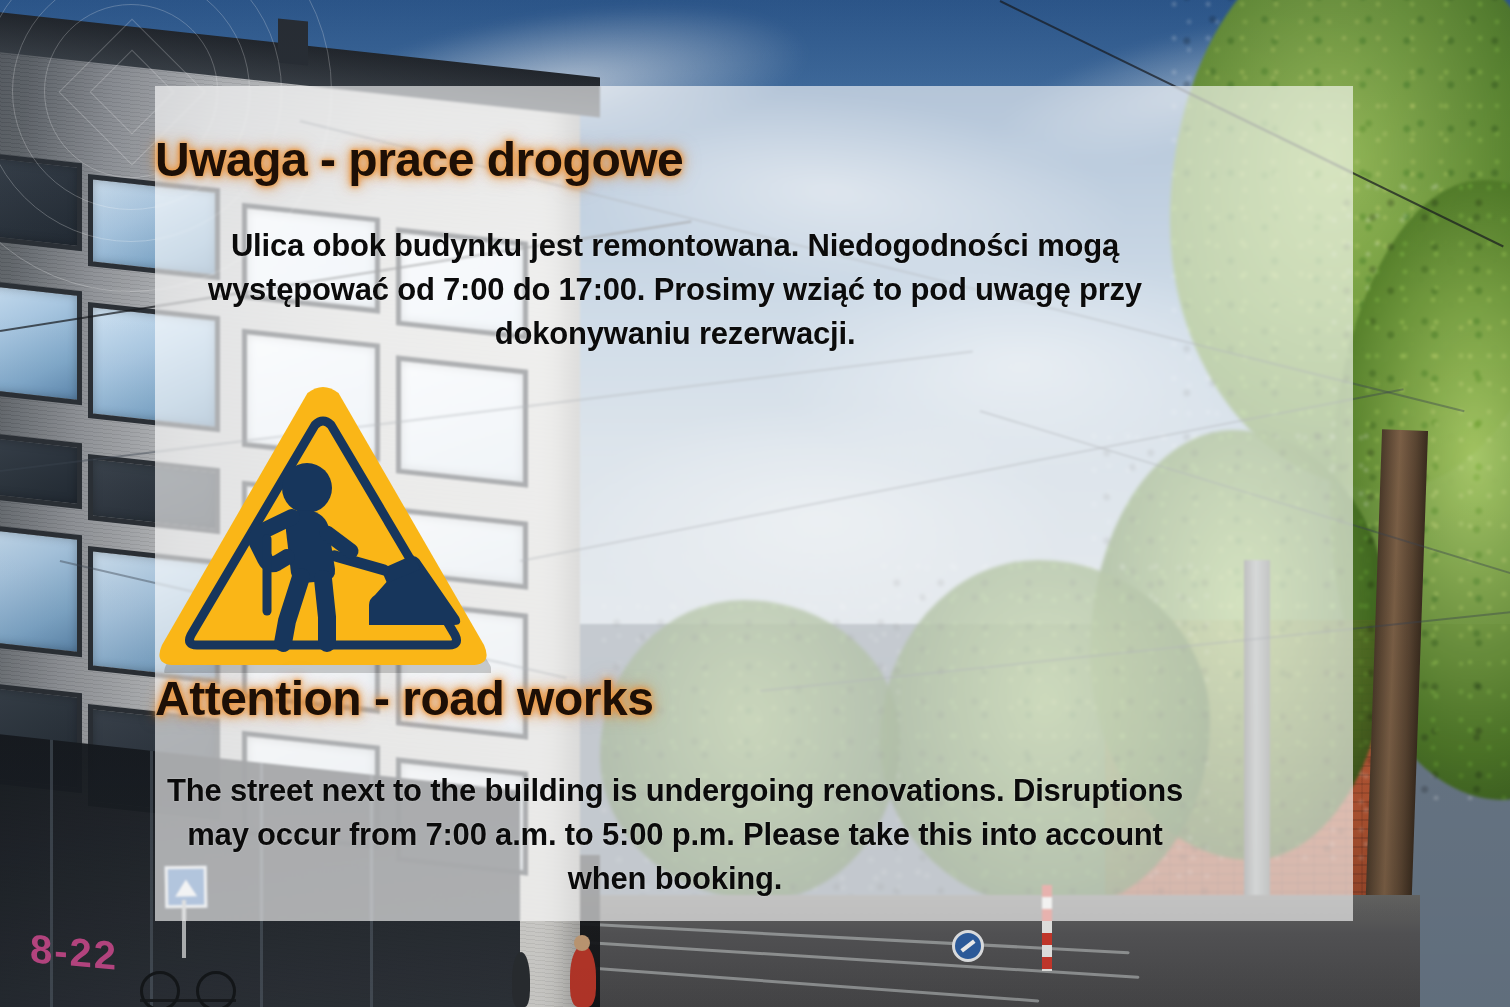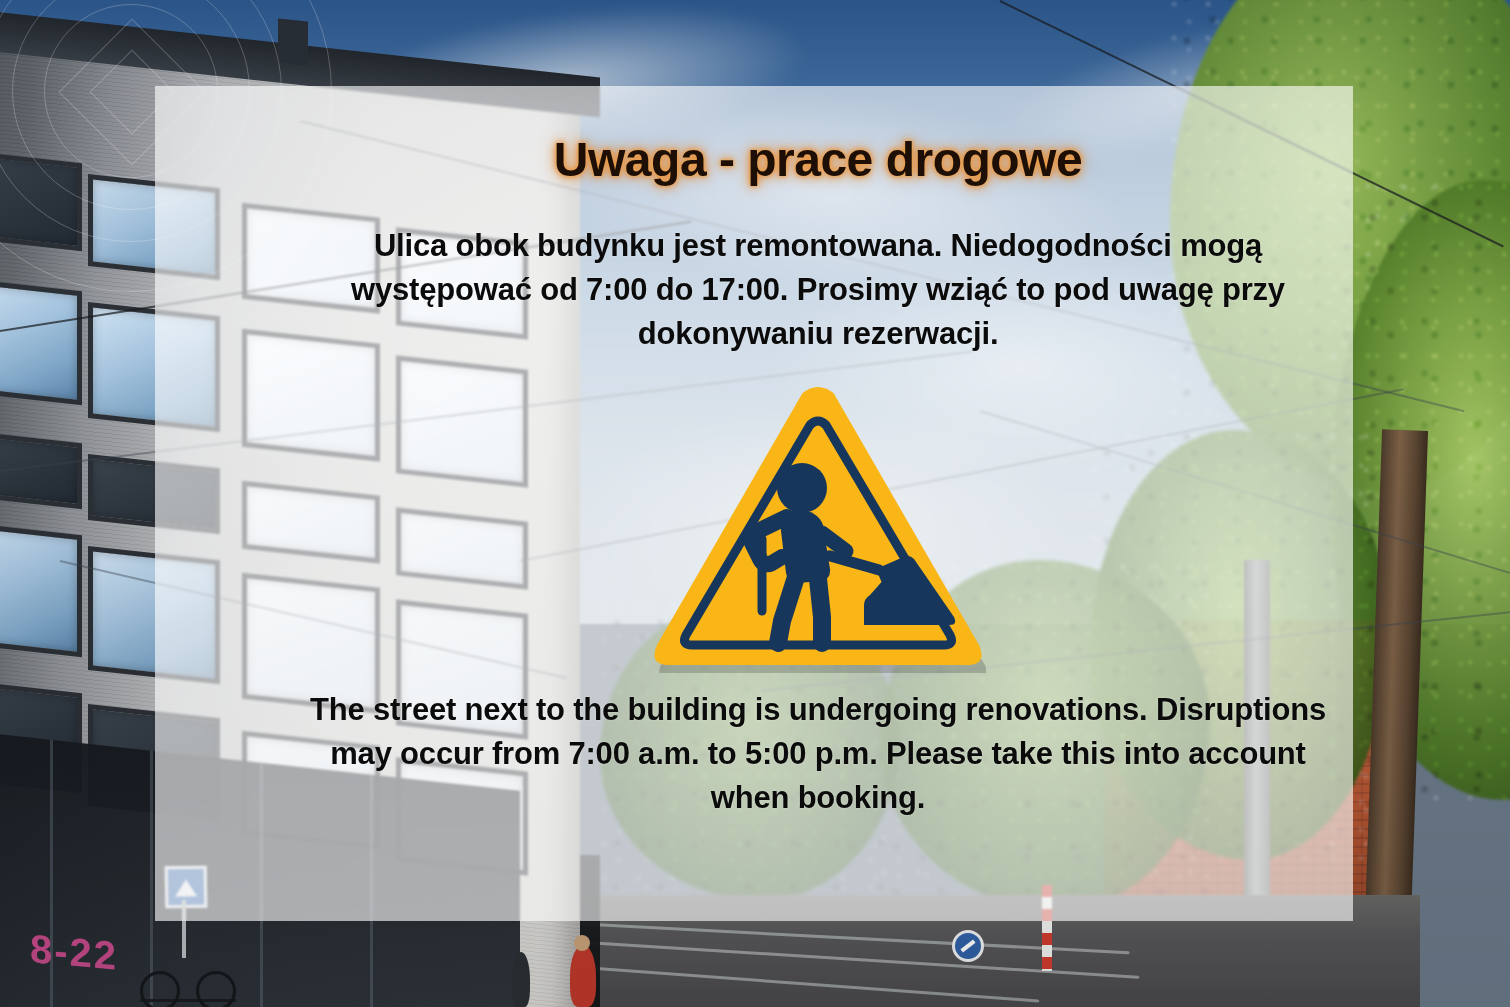--- a/index.html
+++ b/index.html
@@ -233,7 +233,7 @@
   
   .content {
     position:absolute; left:155px; top:86px; width:1326px; height:835px;
-    display:flex; flex-direction:column; align-items:center;
+    display:flex; flex-direction:column; align-items:flex-start;
     box-sizing:border-box; padding-top:28px;
   }
 

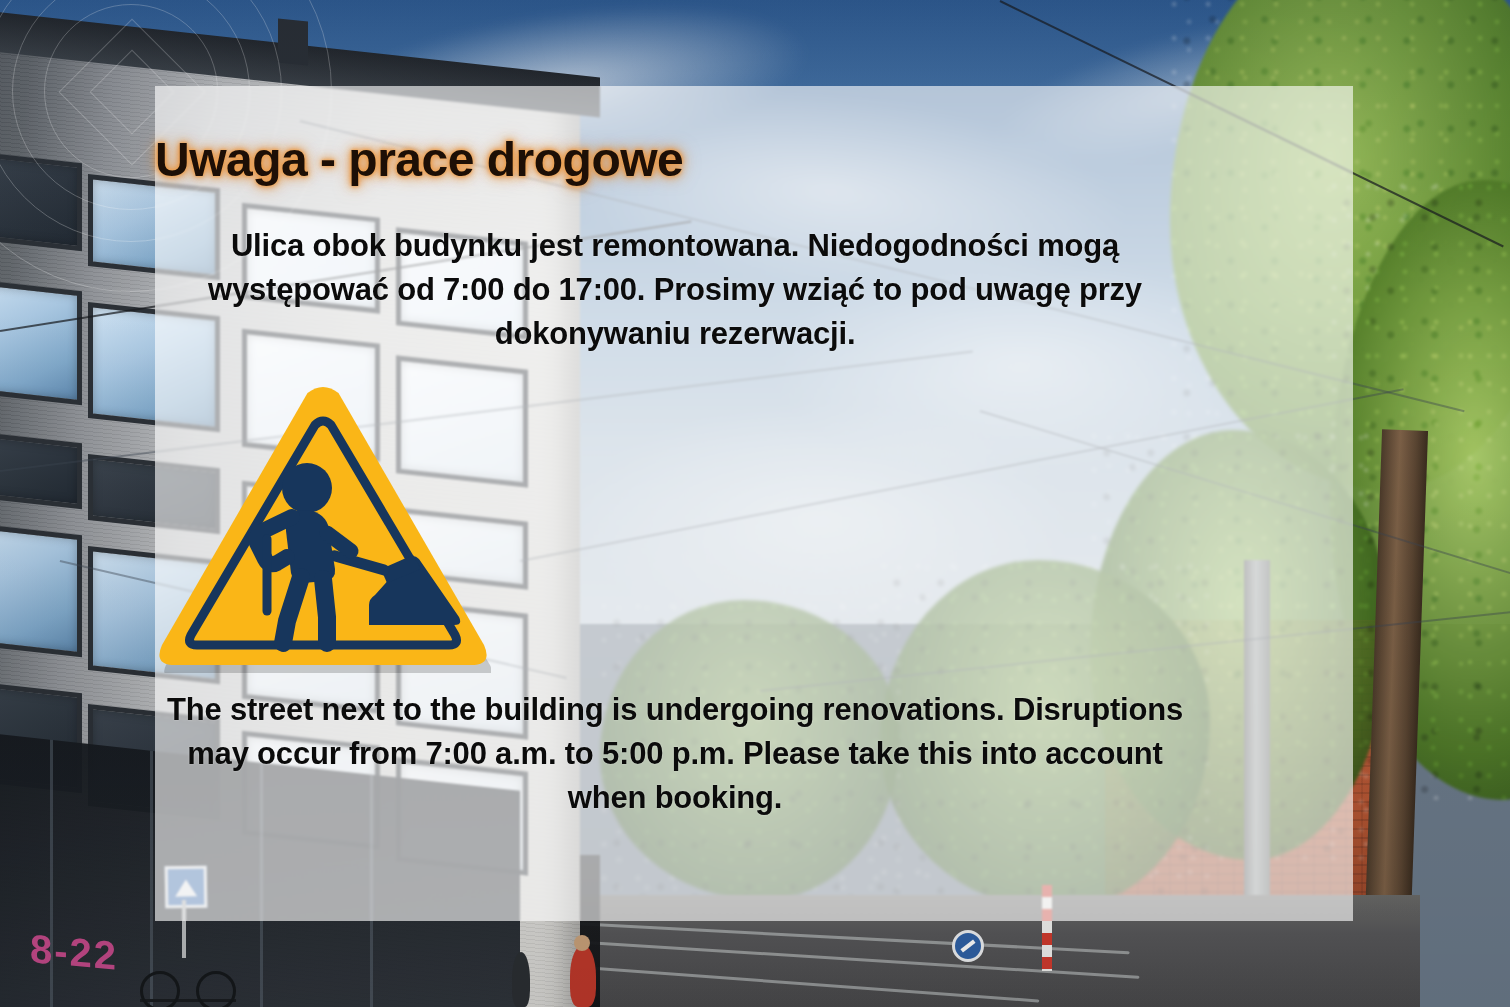--- a/index.html
+++ b/index.html
@@ -433,6 +433,7 @@
       </svg>
     </div>
 
+    <div class="heading en en-head">Attention - road works</div>
 
     <div class="body-text en-body">The street next to the building is undergoing renovations. Disruptions may occur from 7:00 a.m. to 5:00 p.m. Please take this into account when booking.</div>
   </div>

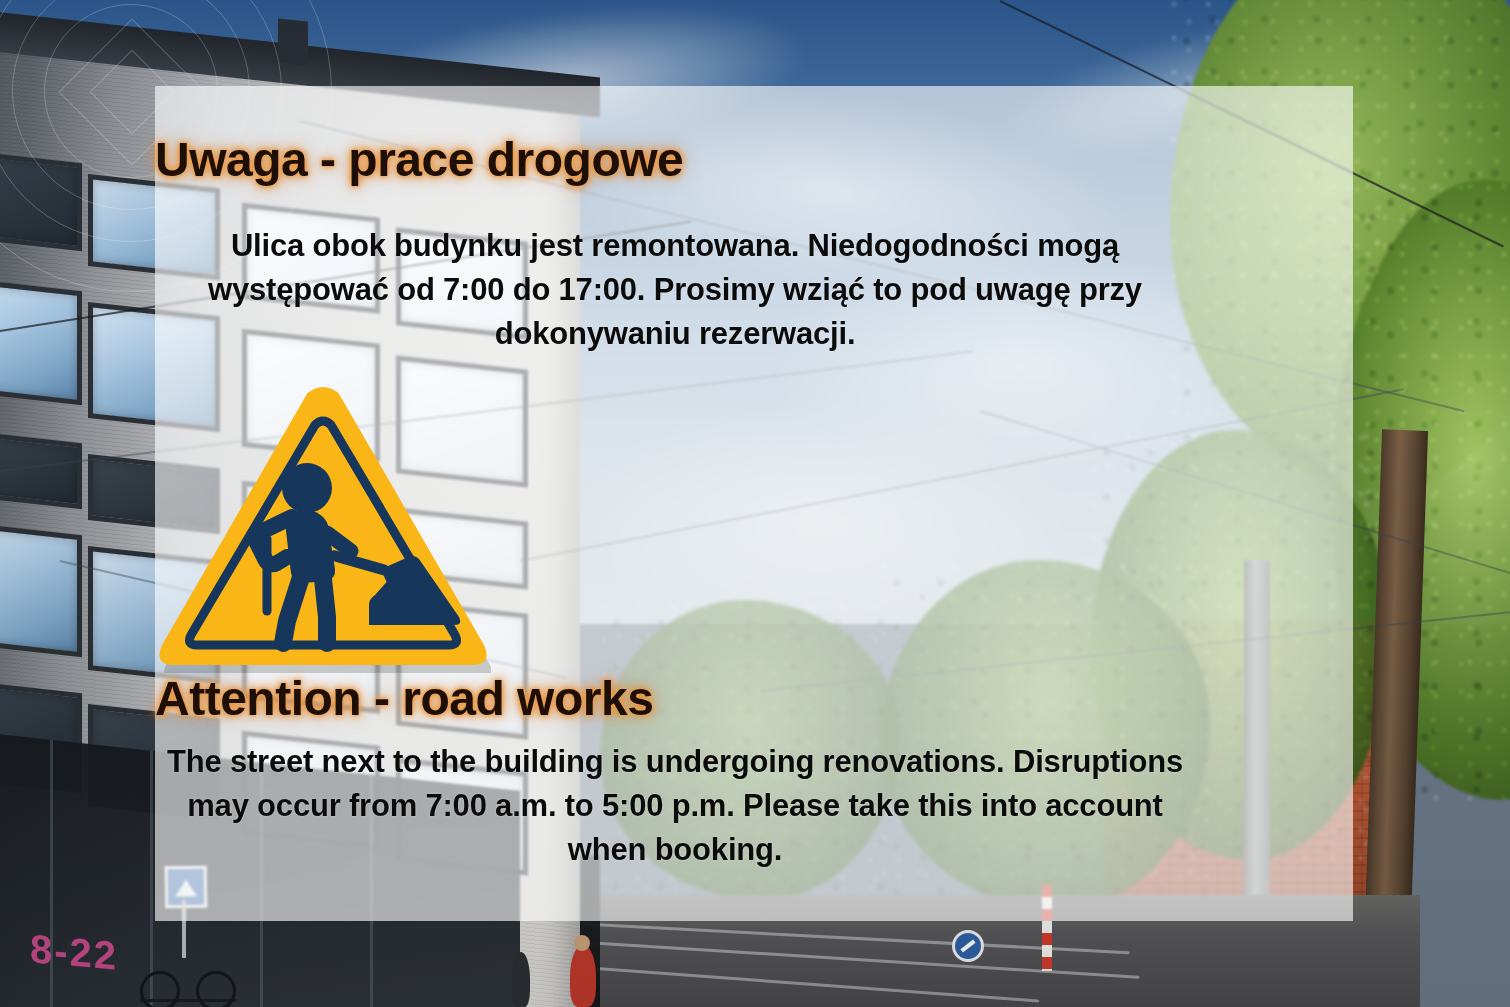--- a/index.html
+++ b/index.html
@@ -266,7 +266,7 @@
   .pl-head  { margin-top:20px; }
   .pl-body  { margin-top:38px; }
   .en-head  { margin-top:0px; }
-  .en-body  { margin-top:15px; }
+  .en-body  { margin-top:44px; }
 
   
   .sign-wrap {

